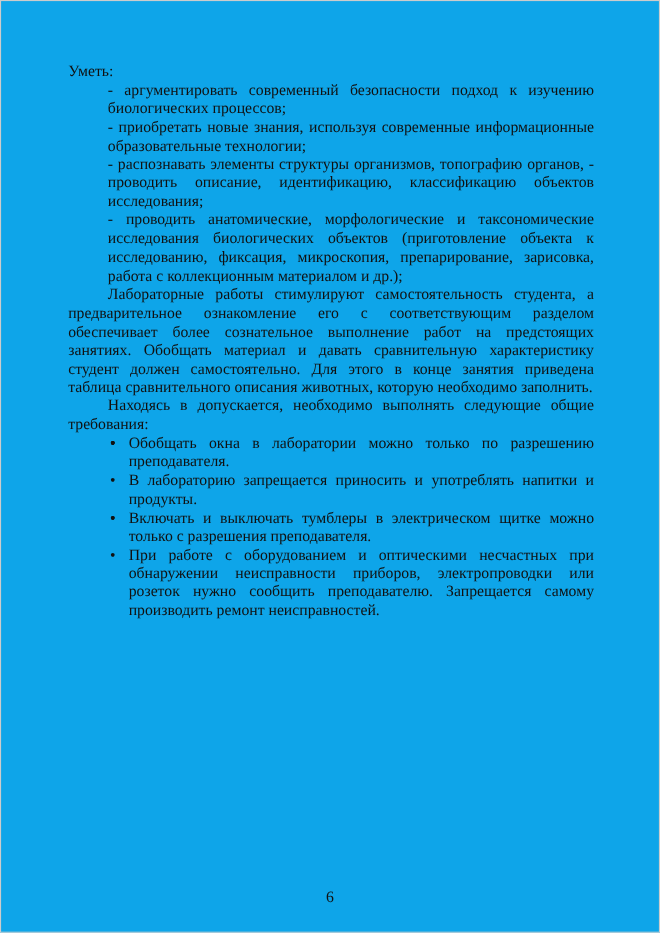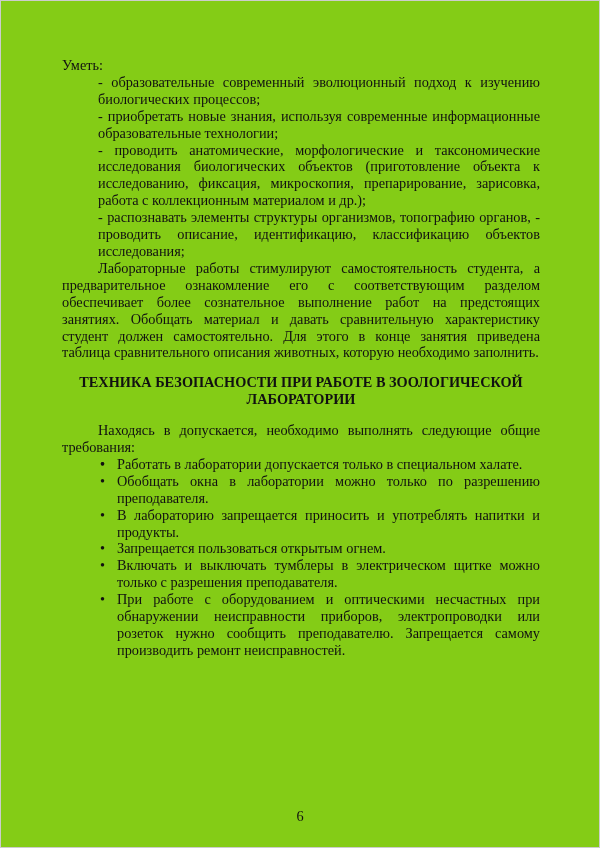--- a/index.html
+++ b/index.html
@@ -12,7 +12,7 @@
     position: relative;
     width: 600px;
     height: 848px;
-    background: #84cc16;
+    background: #0ea5e9;
     border: 1px solid #cccccc;
     padding: 56px 59px 0 61px;
     font-size: 14.3px;

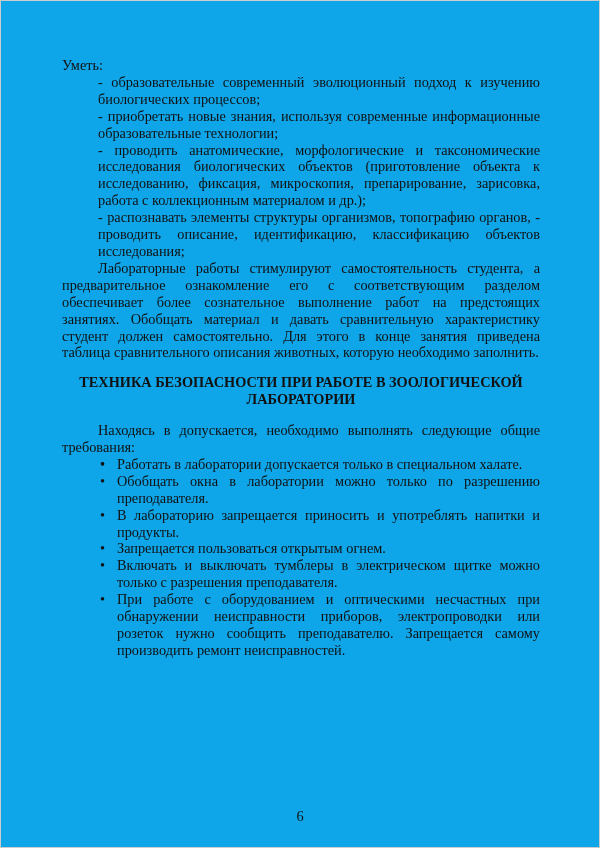--- a/index.html
+++ b/index.html
@@ -59,7 +59,7 @@
 
   <p class="lead">Уметь:</p>
 
-  <p class="indented">- образовательные современный эволюционный подход к изучению биологических процессов;</p>
+  <p class="indented">- аргументировать современный безопасности подход к изучению биологических процессов;</p>
   <p class="indented">- приобретать новые знания, используя современные информационные образовательные технологии;</p>
   <p class="indented">- проводить анатомические, морфологические и таксономические исследования биологических объектов (приготовление объекта к исследованию, фиксация, микроскопия, препарирование, зарисовка, работа с коллекционным материалом и др.);</p>
   <p class="indented">- распознавать элементы структуры организмов, топографию органов, - проводить описание, идентификацию, классификацию объектов исследования;</p>

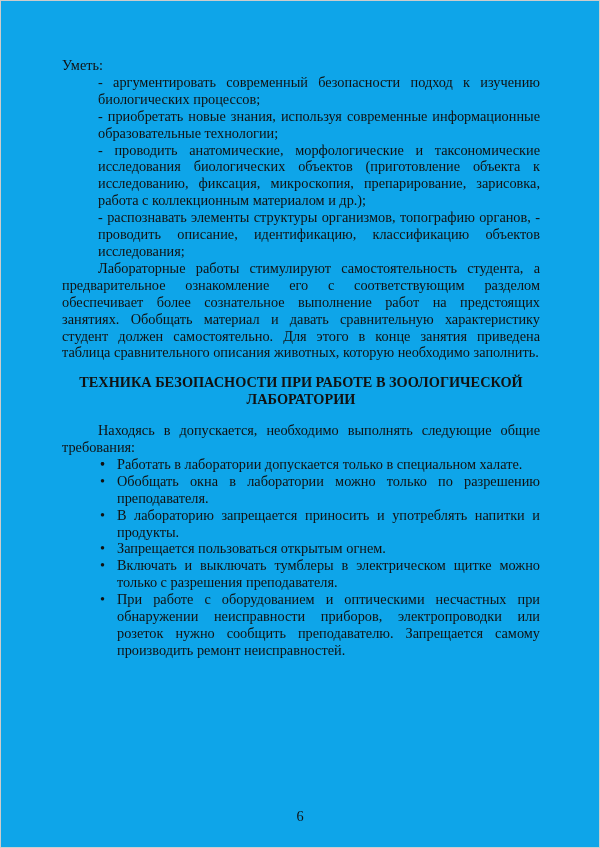--- a/index.html
+++ b/index.html
@@ -61,8 +61,8 @@
 
   <p class="indented">- аргументировать современный безопасности подход к изучению биологических процессов;</p>
   <p class="indented">- приобретать новые знания, используя современные информационные образовательные технологии;</p>
+  <p class="indented">- распознавать элементы структуры организмов, топографию органов, - проводить описание, идентификацию, классификацию объектов исследования;</p>
   <p class="indented">- проводить анатомические, морфологические и таксономические исследования биологических объектов (приготовление объекта к исследованию, фиксация, микроскопия, препарирование, зарисовка, работа с коллекционным материалом и др.);</p>
-  <p class="indented">- распознавать элементы структуры организмов, топографию органов, - проводить описание, идентификацию, классификацию объектов исследования;</p>
 
   <p class="para">Лабораторные работы стимулируют самостоятельность студента, а предварительное ознакомление его с соответствующим разделом обеспечивает более сознательное выполнение работ на предстоящих занятиях. Обобщать материал и давать сравнительную характеристику студент должен самостоятельно. Для этого в конце занятия приведена таблица сравнительного описания животных, которую необходимо заполнить.</p>
 

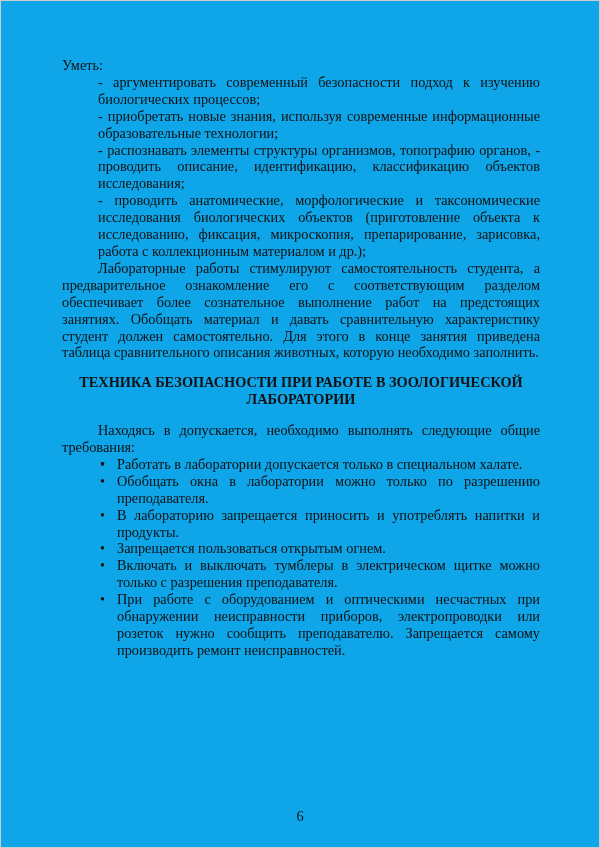--- a/index.html
+++ b/index.html
@@ -66,7 +66,6 @@
 
   <p class="para">Лабораторные работы стимулируют самостоятельность студента, а предварительное ознакомление его с соответствующим разделом обеспечивает более сознательное выполнение работ на предстоящих занятиях. Обобщать материал и давать сравнительную характеристику студент должен самостоятельно. Для этого в конце занятия приведена таблица сравнительного описания животных, которую необходимо заполнить.</p>
 
-  <h2 class="section-heading">ТЕХНИКА БЕЗОПАСНОСТИ ПРИ РАБОТЕ В ЗООЛОГИЧЕСКОЙ ЛАБОРАТОРИИ</h2>
 
   <p class="para">Находясь в допускается, необходимо выполнять следующие общие требования:</p>
 

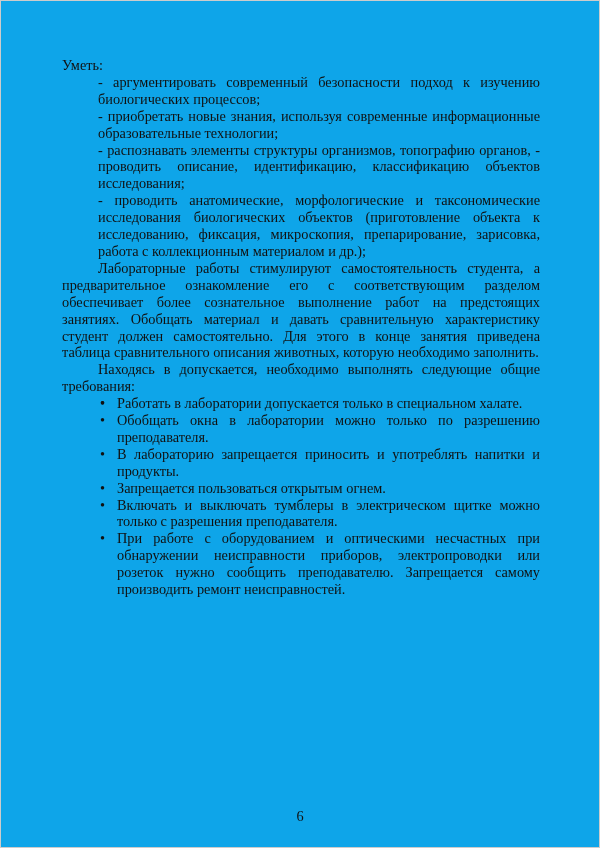--- a/index.html
+++ b/index.html
@@ -74,7 +74,7 @@
       <span class="bullet">•</span>
     </li>
     <li>
-      <span class="bullet">•</span><span>Работать в лаборатории допускается только в специальном халате.</span>
+      <span class="bullet">•</span>
     </li>
     <li>
       <span class="bullet">•</span><span>Обобщать окна в лаборатории можно только по разрешению преподавателя.</span>

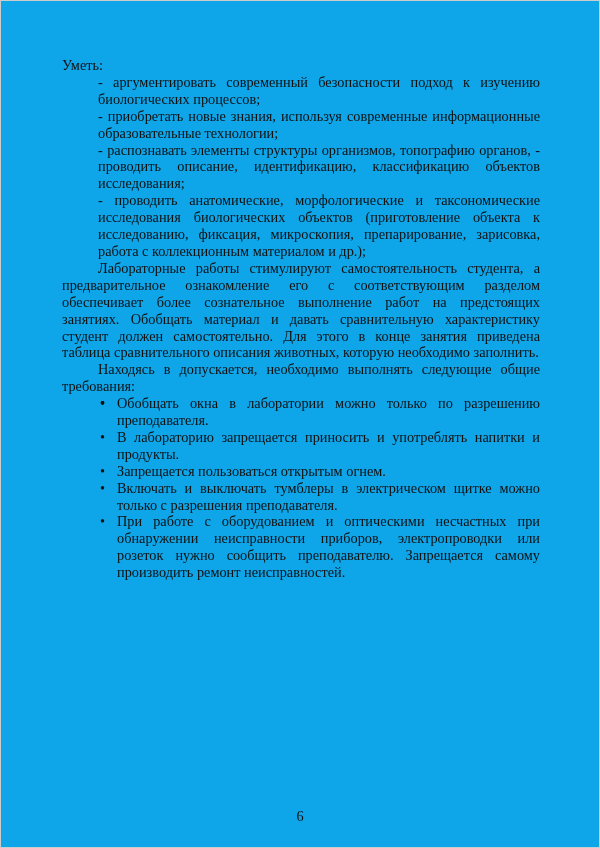--- a/index.html
+++ b/index.html
@@ -83,7 +83,7 @@
       <span class="bullet">•</span><span>В лабораторию запрещается приносить и употреблять напитки и продукты.</span>
     </li>
     <li>
-      <span class="bullet">•</span><span>Запрещается пользоваться открытым огнем.</span>
+      <span class="bullet">•</span>
     </li>
     <li>
       <span class="bullet">•</span><span>Включать и выключать тумблеры в электрическом щитке можно только с разрешения преподавателя.</span>

